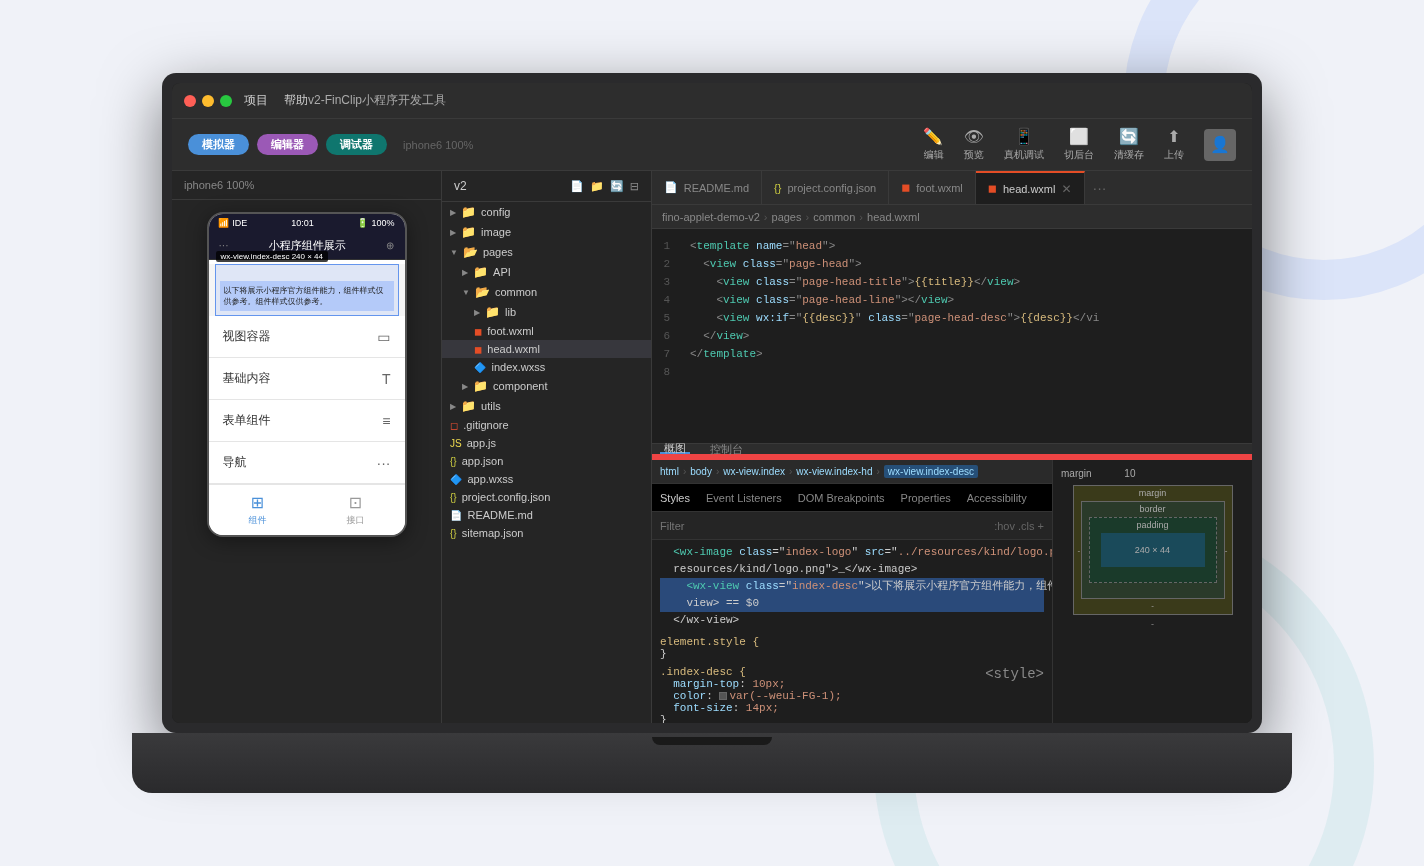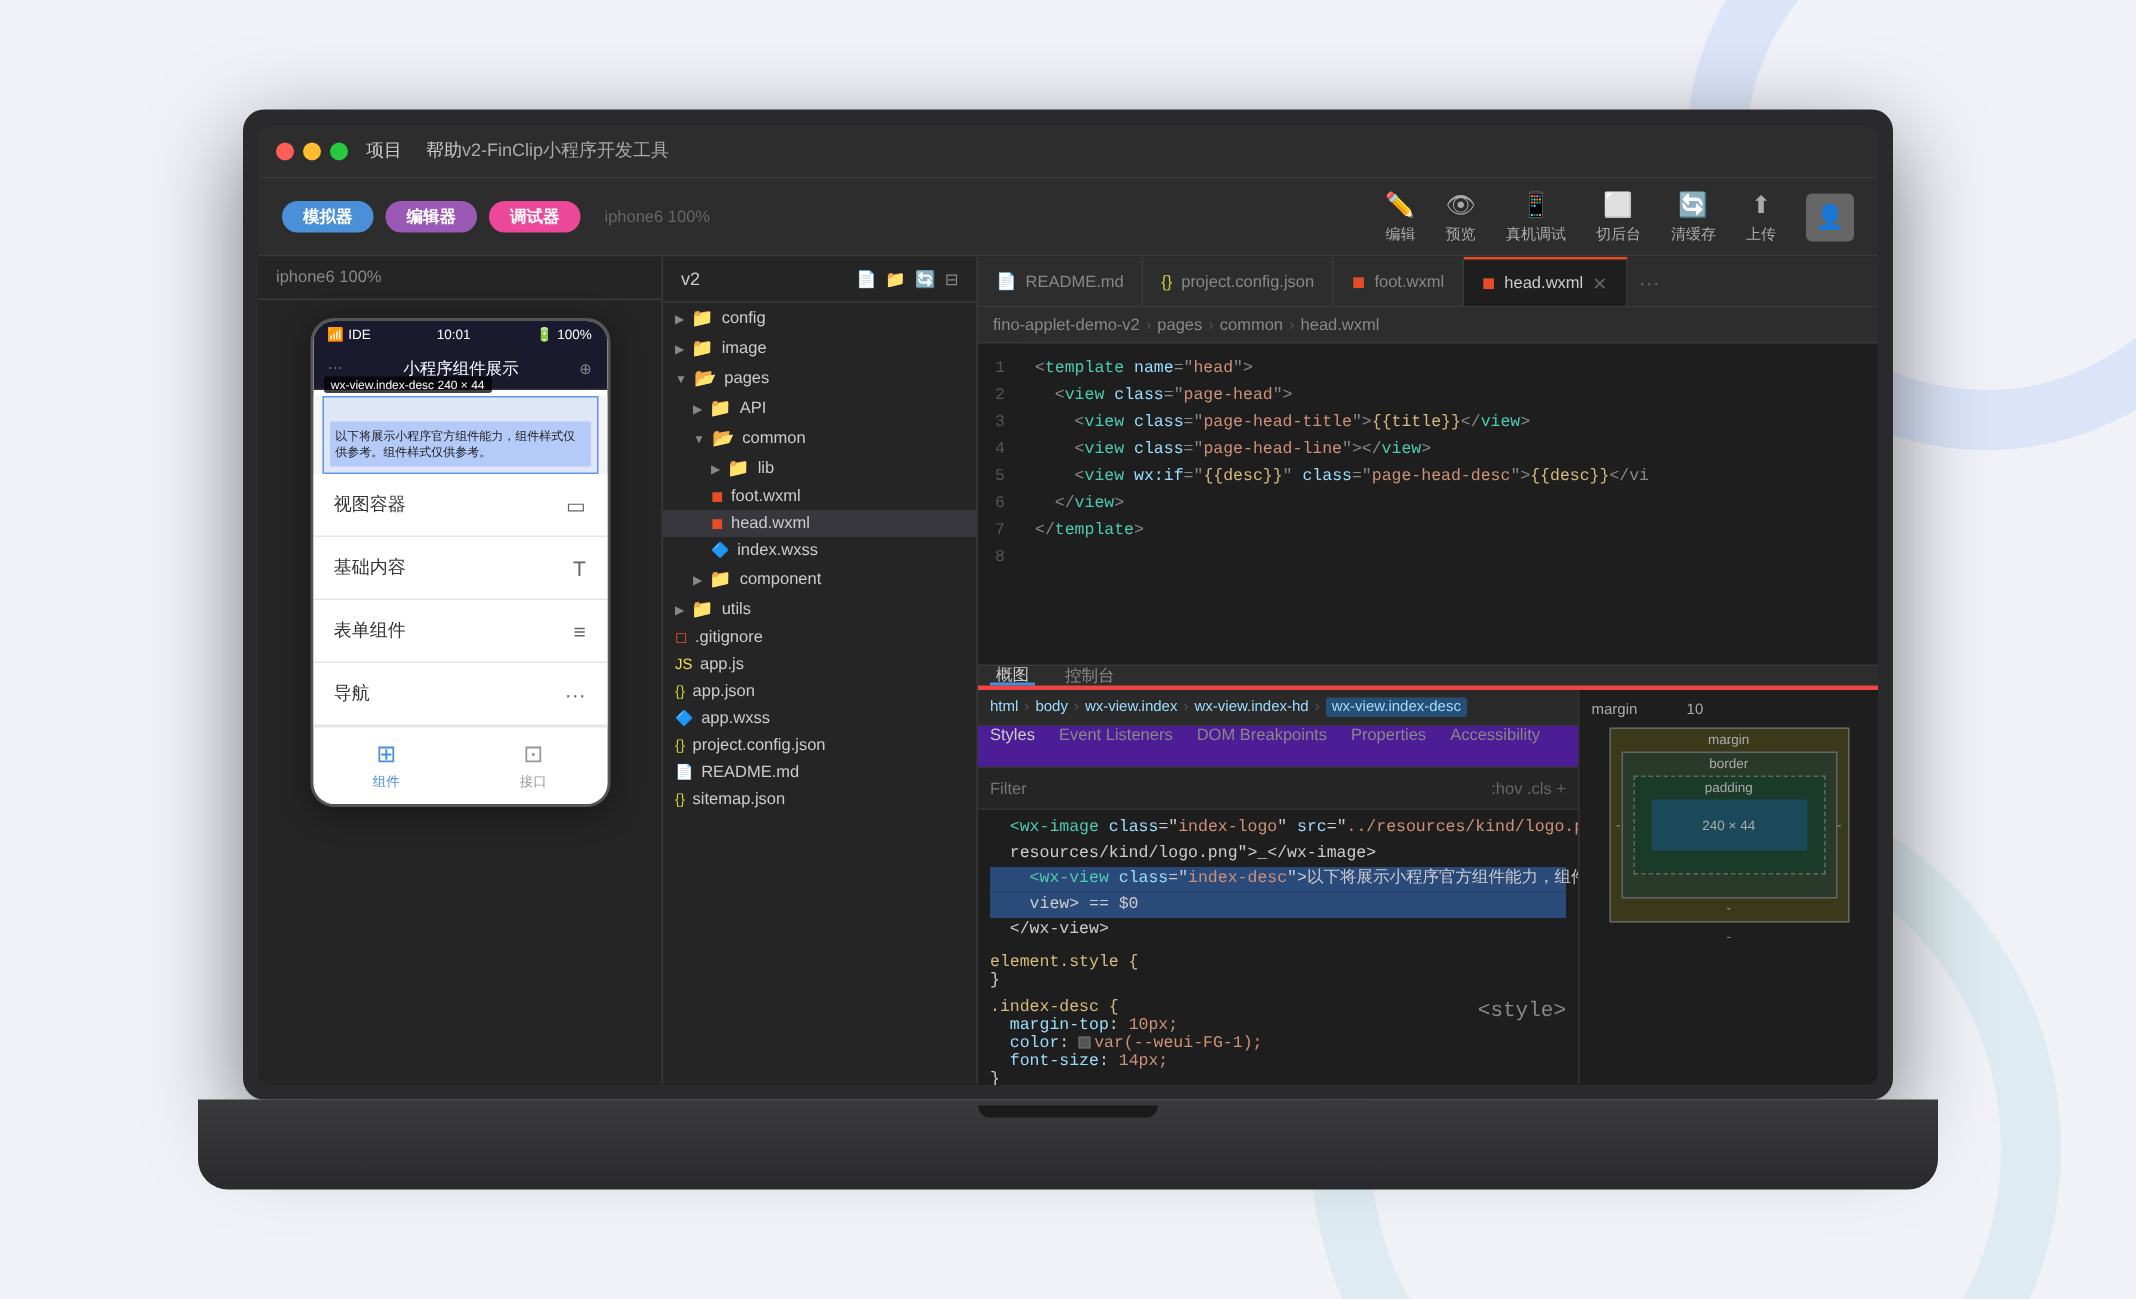--- a/index.html
+++ b/index.html
@@ -154,7 +154,7 @@
       font-size: 11px;
     }
     .tb-btn-pill.purple { background: #9b59b6; }
-    .tb-btn-pill.green { background: #ec4899; }
+    .tb-btn-pill.green { background: #0f766e; }
 
     .toolbar-center {
       flex: 1;

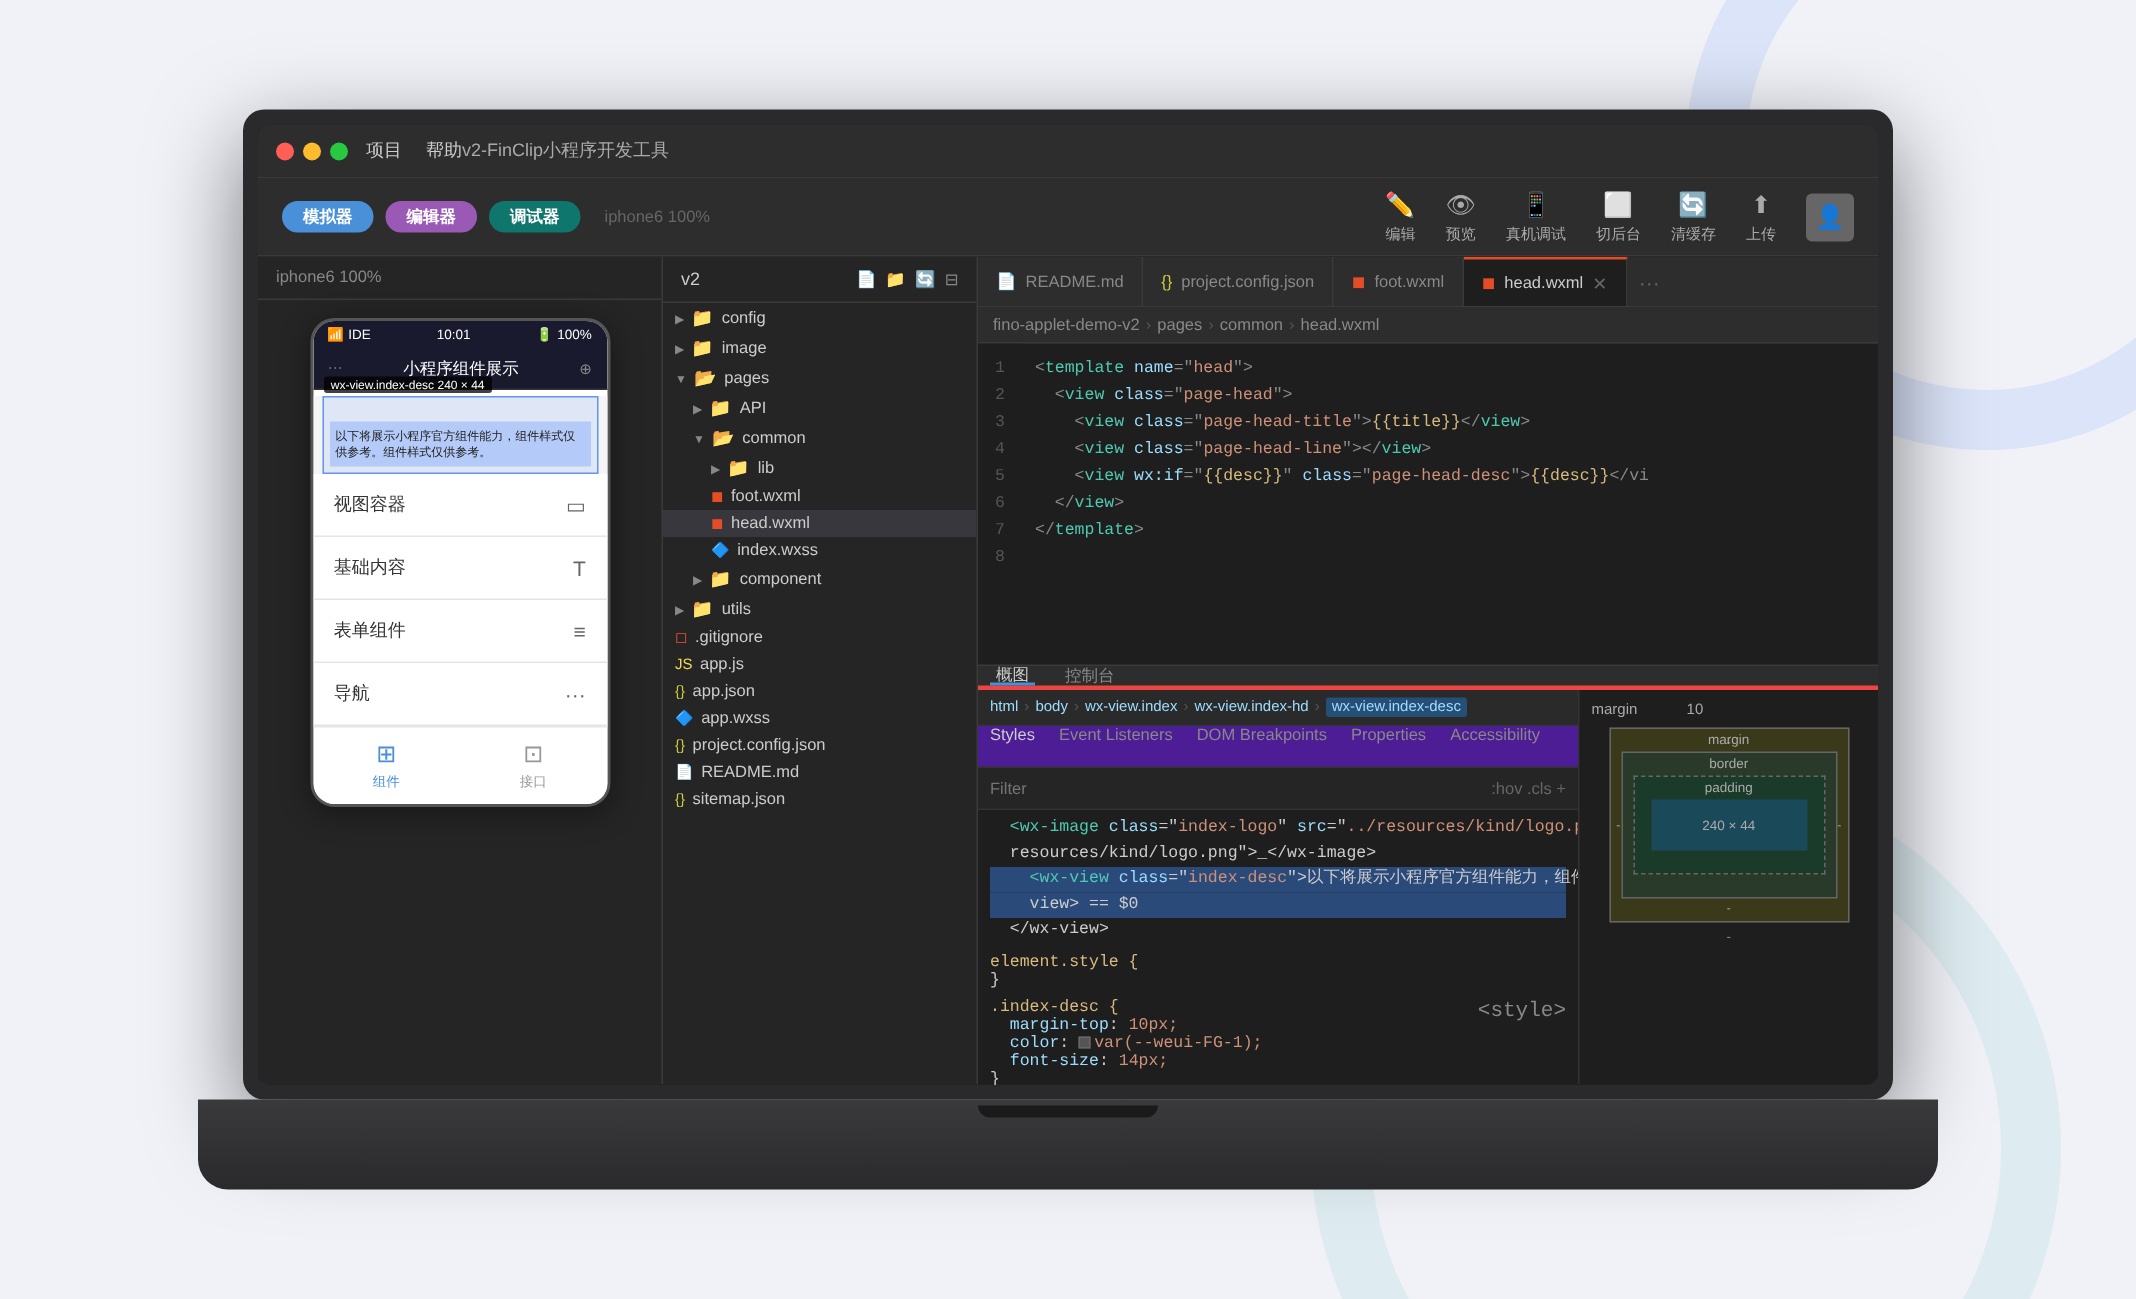--- a/index.html
+++ b/index.html
@@ -471,7 +471,7 @@
       align-items: center;
       padding: 0 8px;
       gap: 16px;
-      border-bottom: 3px solid #ef4444;
+      border-bottom: 6px solid #ef4444;
     }
 
     .devtab {

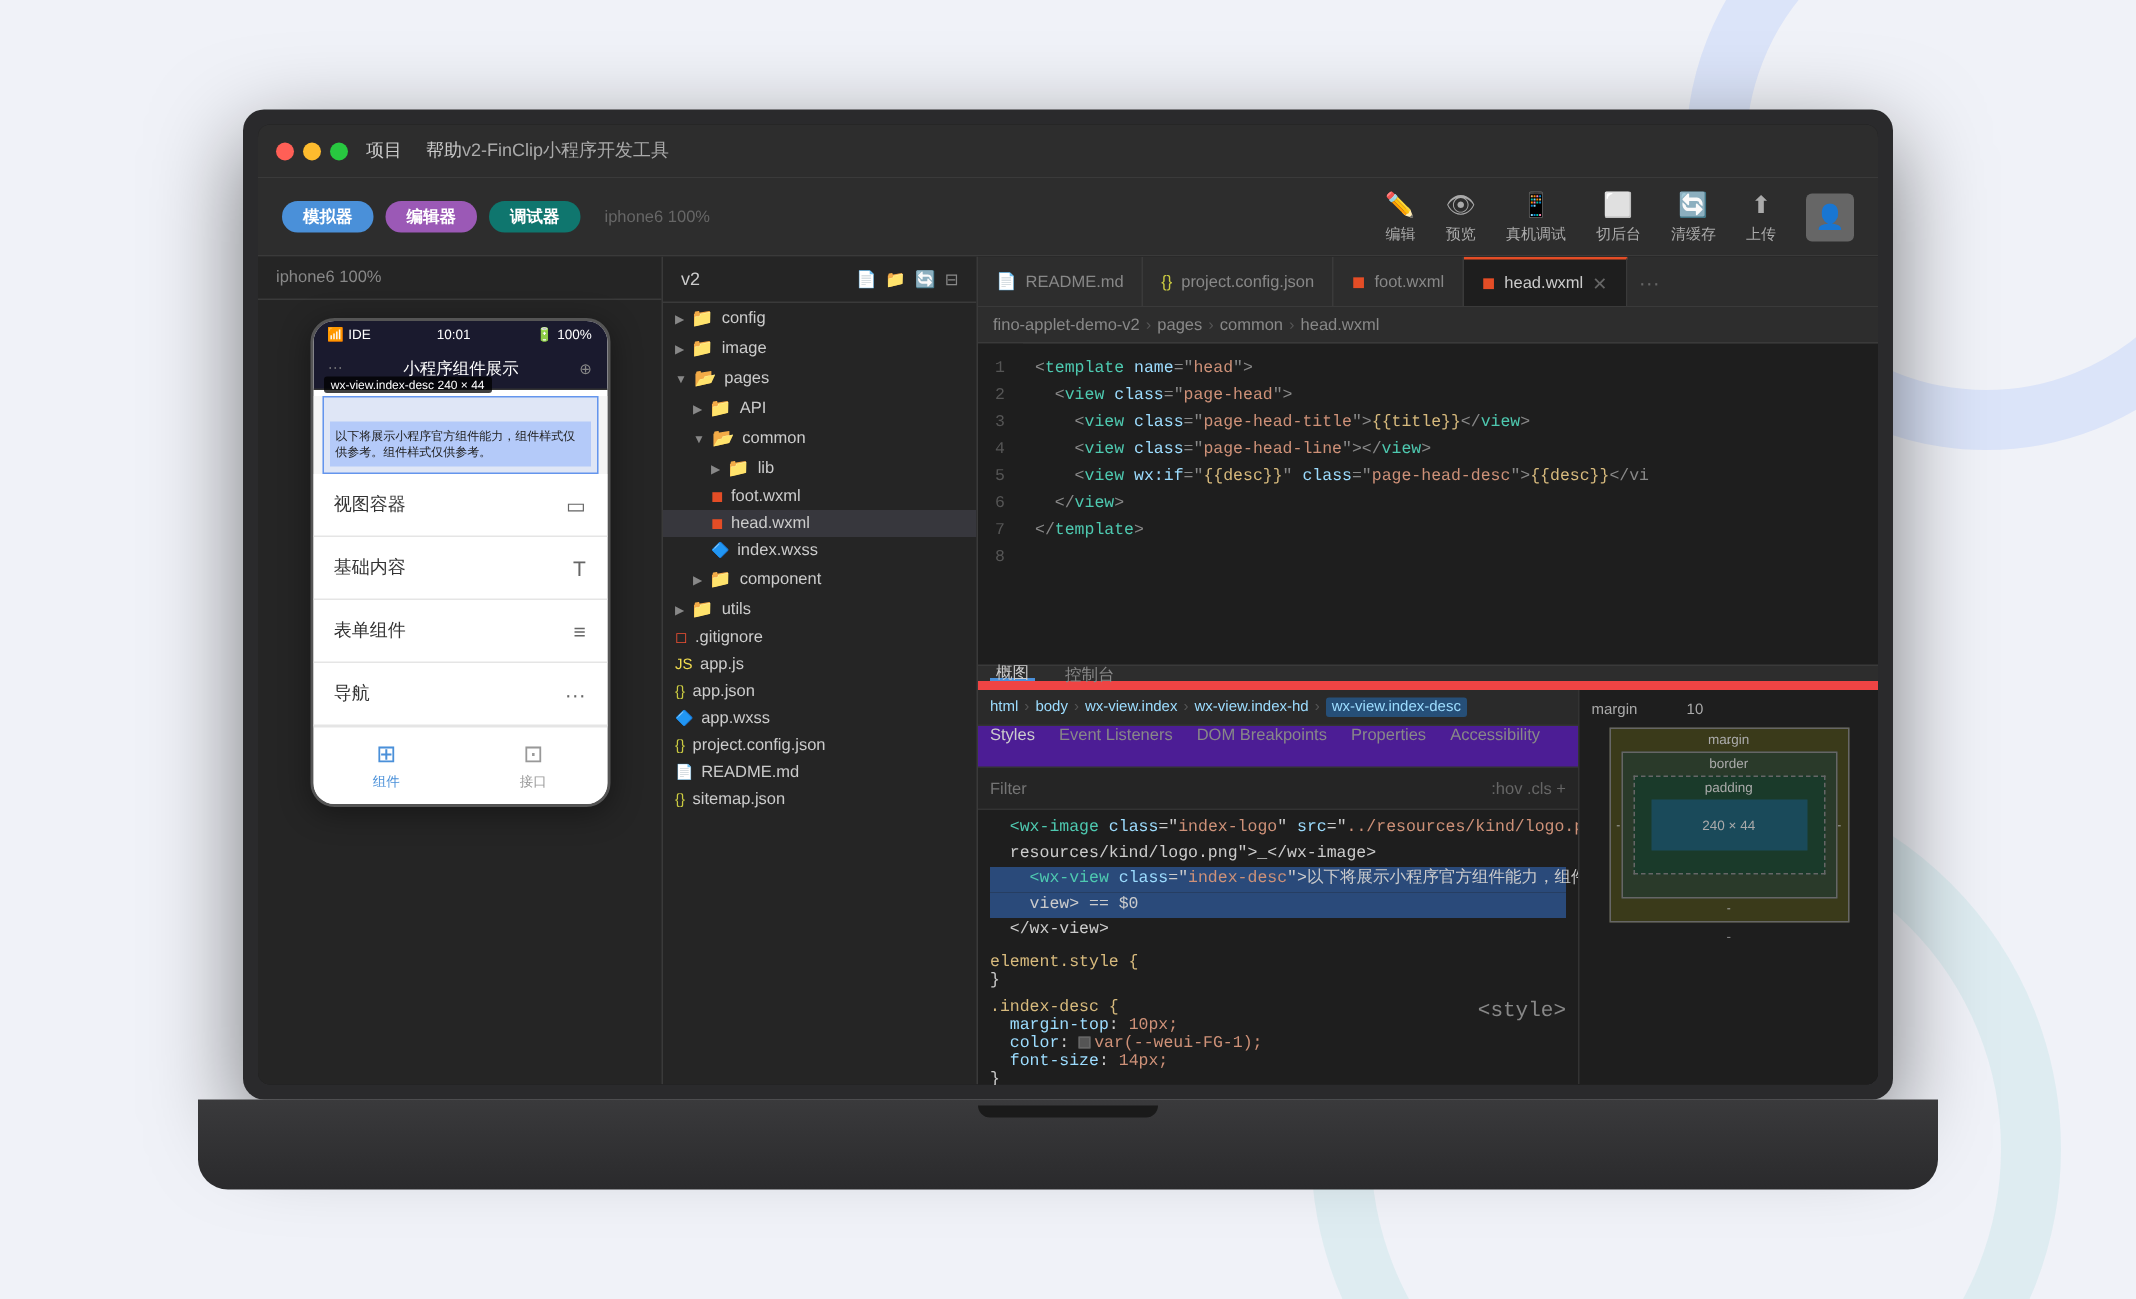--- a/index.html
+++ b/index.html
@@ -535,9 +535,9 @@
 
     .styles-tabs {
       height: 28px;
-      background: #4c1d95;
-      display: flex;
-      align-items: flex-start;
+      background: #000000;
+      display: flex;
+      align-items: center;
       padding: 0 8px;
       gap: 16px;
       border-bottom: 1px solid #333;

